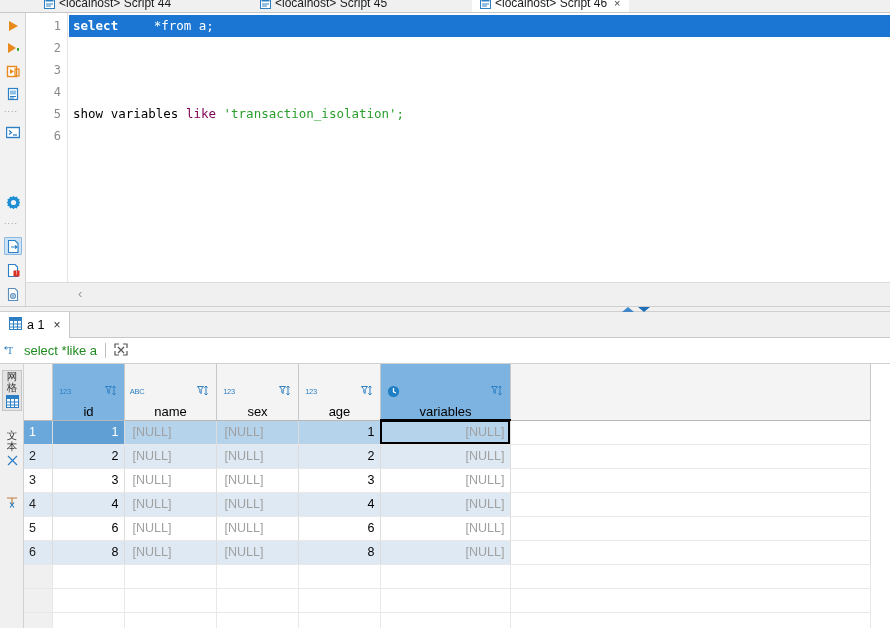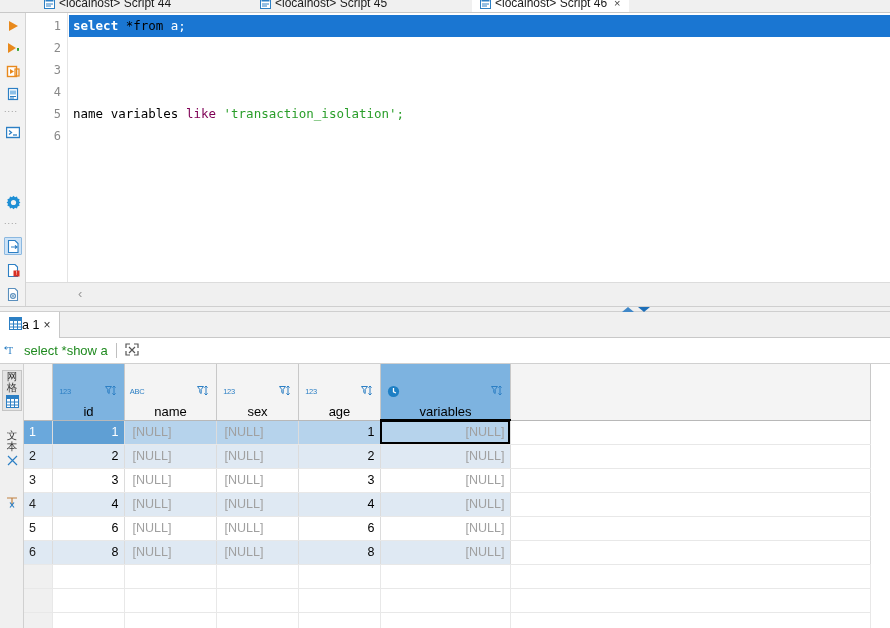--- a/index.html
+++ b/index.html
@@ -80,7 +80,7 @@
   }
   .codeline.sel { background: #1a76d2; width: 847px; }
   .codeline.sel .kw { color: #ffffff; font-weight: bold; }
-  .codeline.sel .op { color: #000000; }
+  .codeline.sel .op { color: #ffffff; margin-left: 28px; }
   .codeline.sel .id { color: #ffffff; }
   .kw  { color: #7f0055; font-weight: normal; }
   .kw2 { color: #000000; }

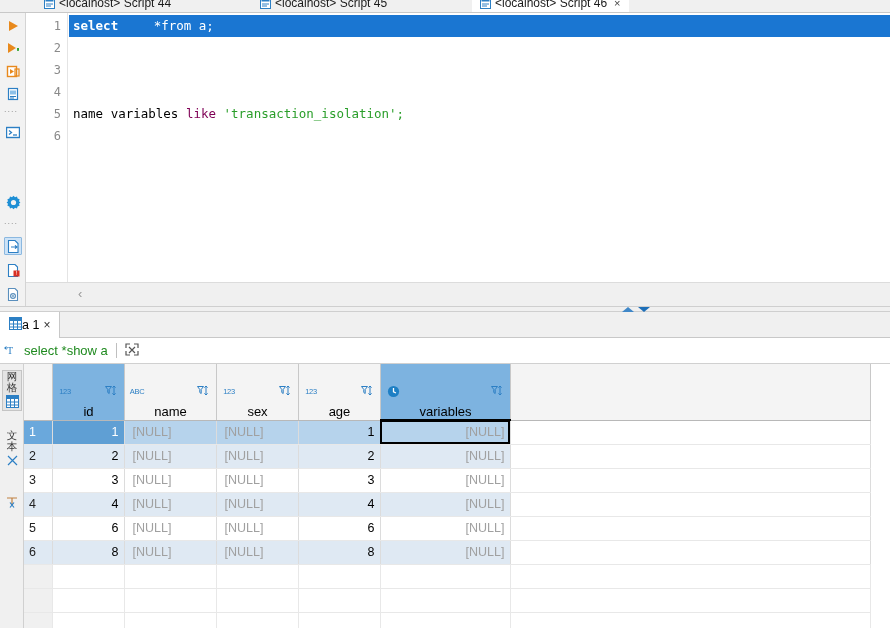--- a/index.html
+++ b/index.html
@@ -323,7 +323,7 @@
         <div class="codeline" style="top: 24px;"></div>
         <div class="codeline" style="top: 46px;"></div>
         <div class="codeline" style="top: 68px;"></div>
-        <div class="codeline" style="top: 90px;"><span class="kw2">name variables </span><span class="kw">like </span><span class="str">'transaction_isolation';</span></div>
+        <div class="codeline" style="top: 90px;"><span class="kw2">show variables </span><span class="kw">like </span><span class="str">'transaction_isolation';</span></div>
         <div class="codeline" style="top: 112px;"></div>
       </div>
   </div>

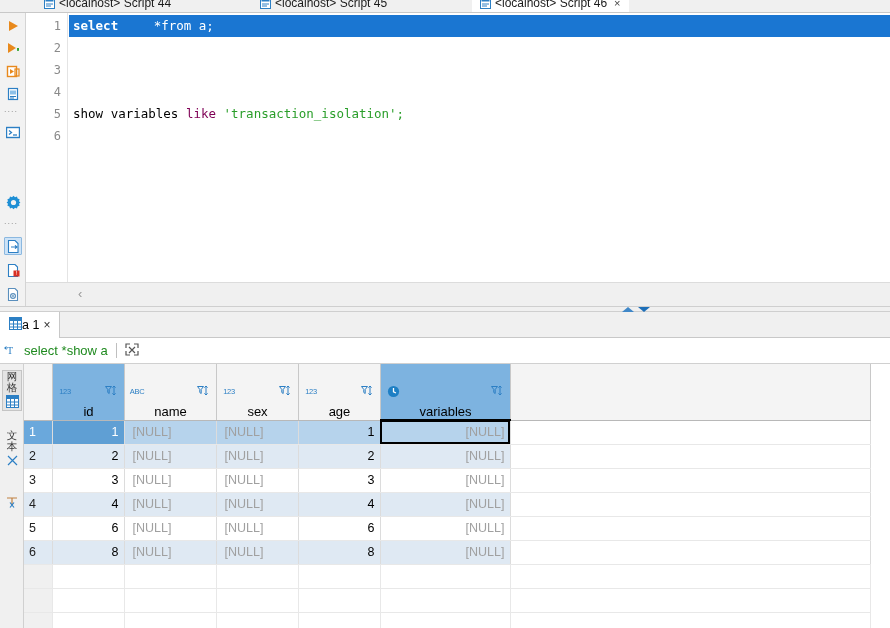--- a/index.html
+++ b/index.html
@@ -115,7 +115,7 @@
   }
   .restab {
     position: absolute; left: 0; top: 0; height: 26px;
-    display: flex; align-items: center; padding: 0 9px;
+    display: flex; align-items: center; gap: 5px; padding: 0 9px;
     background: #ffffff;
     border-right: 1px solid #c8c8c8;
     font-size: 12.5px;

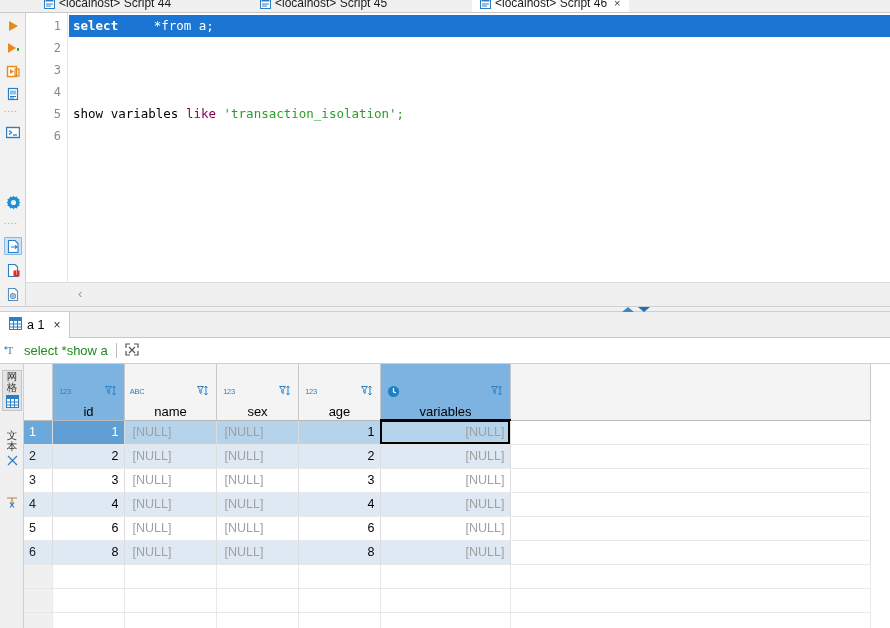--- a/index.html
+++ b/index.html
@@ -360,7 +360,7 @@
         <path d="M0 5 L2.5 3 L2.5 7 Z" fill="#2c7fc4"></path>
       </svg>
     </span>
-    <span class="fq">select *show a</span>
+    <span class="fq">select *like a</span>
     <span class="sep"></span>
     <span>
       <svg width="14" height="13" viewBox="0 0 14 13">

